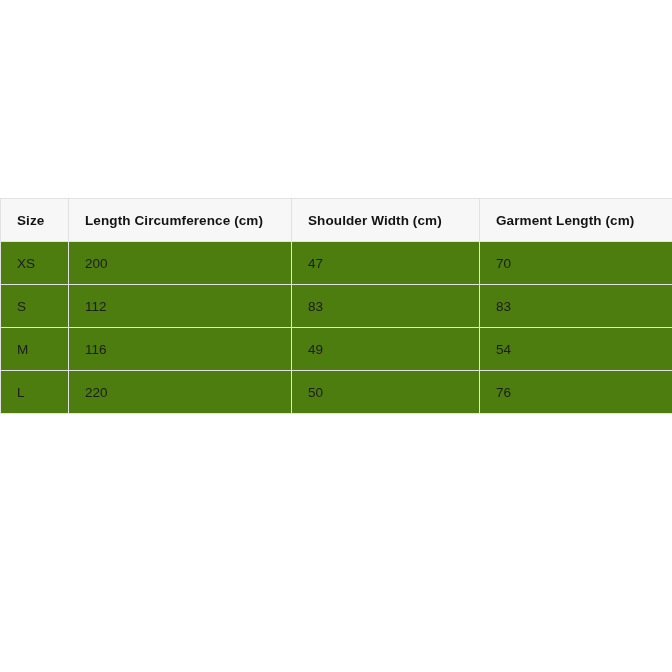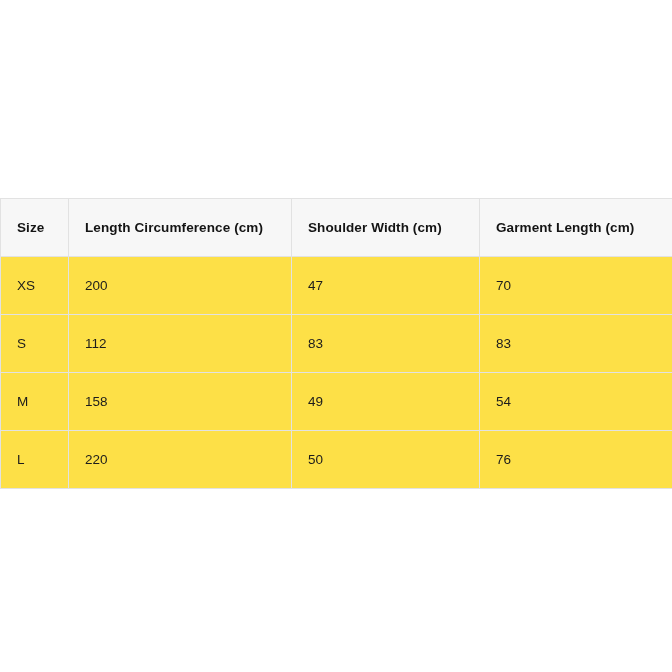--- a/index.html
+++ b/index.html
@@ -45,7 +45,7 @@
     text-align: left;
     vertical-align: middle;
     padding: 0 16px;
-    height: 58px;
+    height: 43px;
     box-sizing: border-box;
   }
   table.size-table thead th {

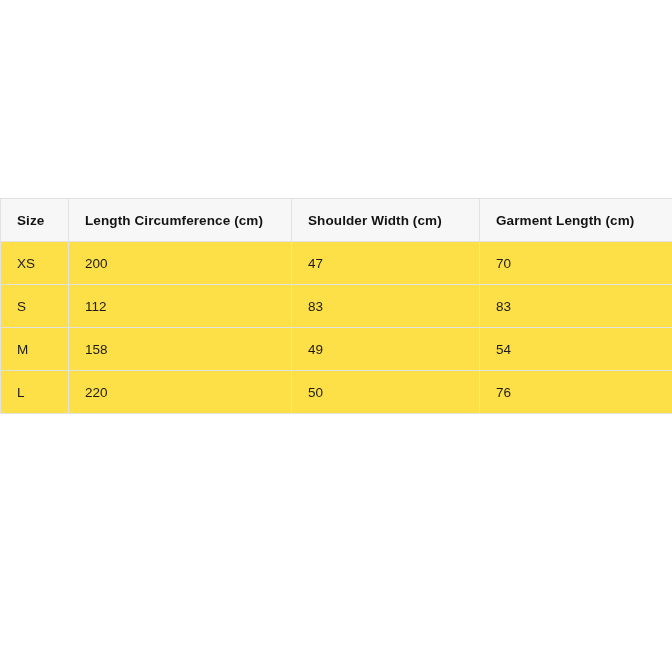--- a/index.html
+++ b/index.html
@@ -56,7 +56,7 @@
     letter-spacing: 0.1px;
   }
   table.size-table tbody td {
-    background: #fde047;
+    background: #4d7c0f;
     font-weight: normal;
     color: #1c1c1c;
   }

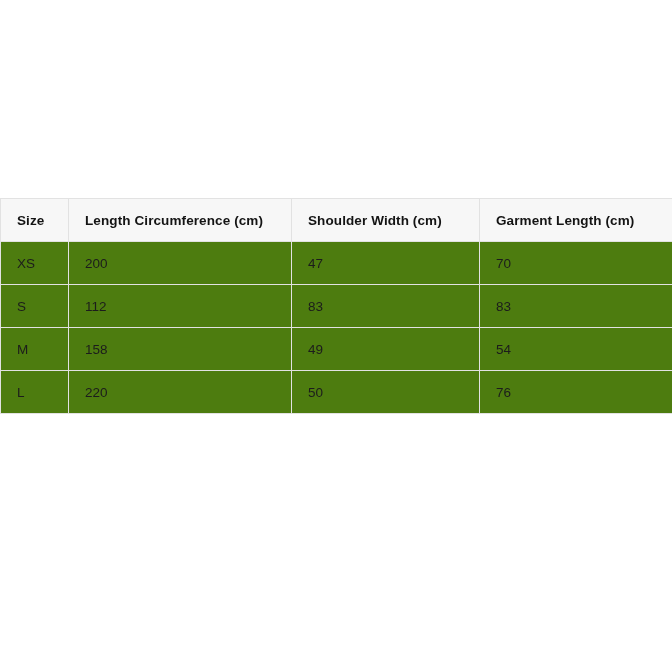--- a/index.html
+++ b/index.html
@@ -103,7 +103,7 @@
         </tr>
         <tr>
           <td>M</td>
-          <td>158</td>
+          <td>116</td>
           <td>49</td>
           <td>54</td>
         </tr>

